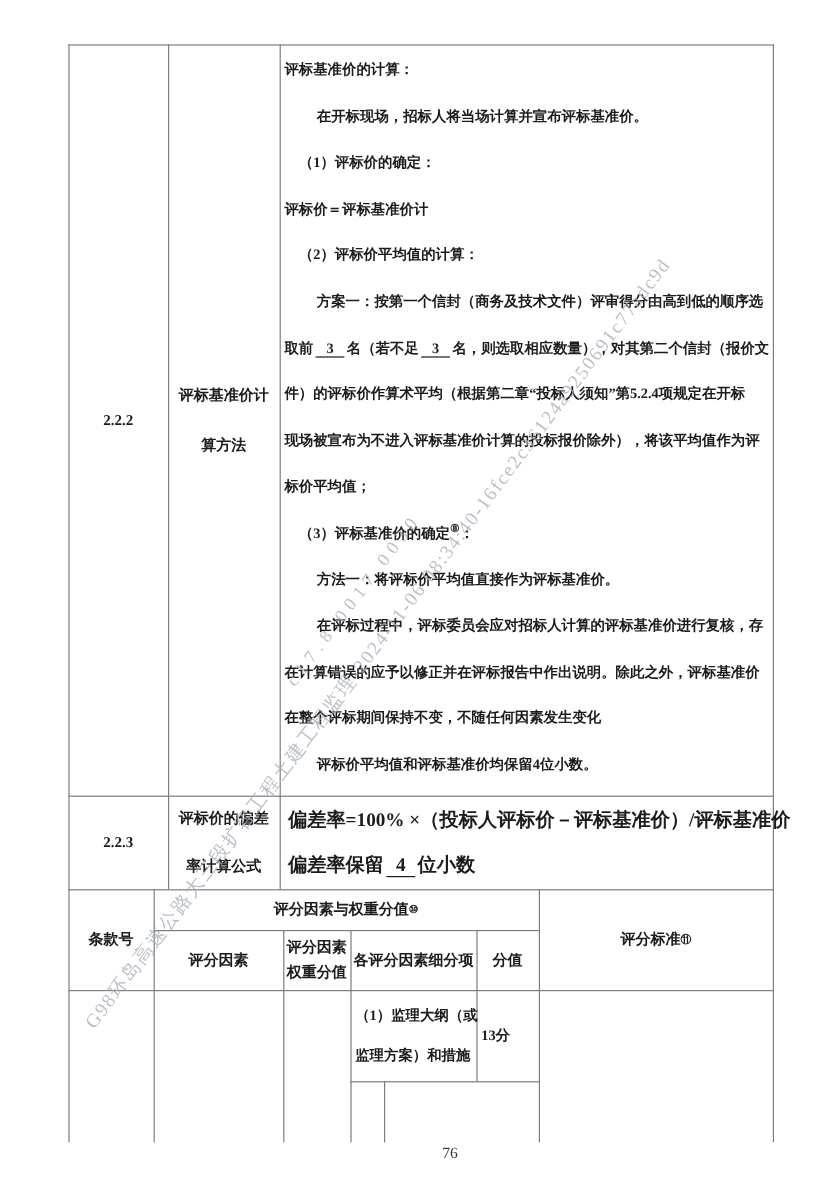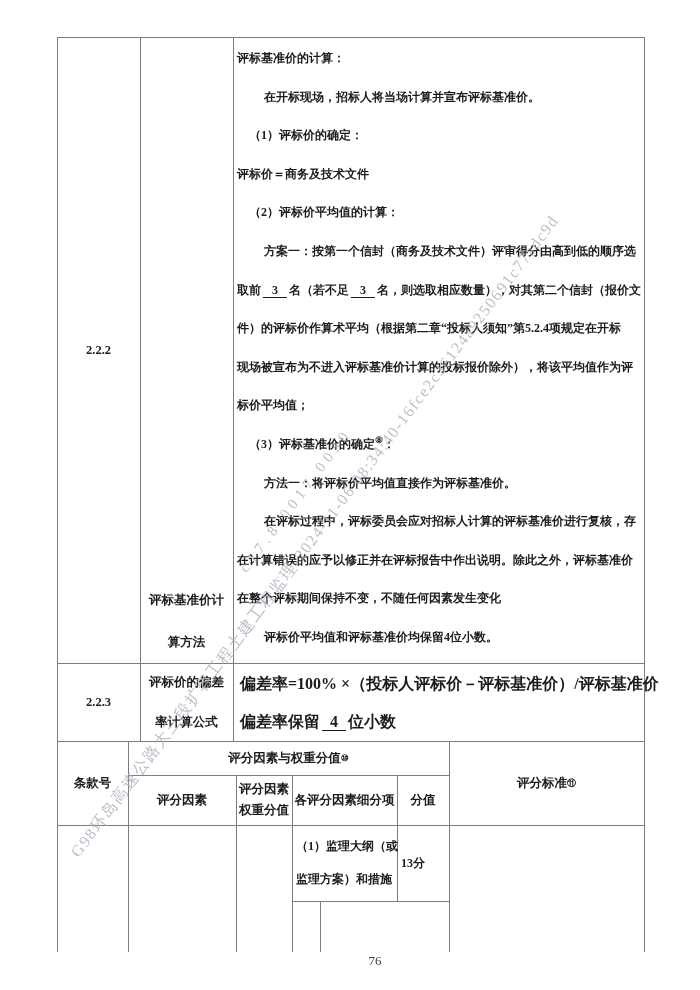--- a/index.html
+++ b/index.html
@@ -74,7 +74,7 @@
     <div class="line">评标基准价的计算：</div>
     <div class="line ind2">在开标现场，招标人将当场计算并宣布评标基准价。</div>
     <div class="line ind1">（1）评标价的确定：</div>
-    <div class="line">评标价＝商务及技术文件</div>
+    <div class="line">评标价＝评标基准价计</div>
     <div class="line ind1">（2）评标价平均值的计算：</div>
     <div class="line ind2">方案一：按第一个信封（商务及技术文件）评审得分由高到低的顺序选</div>
     <div class="line">

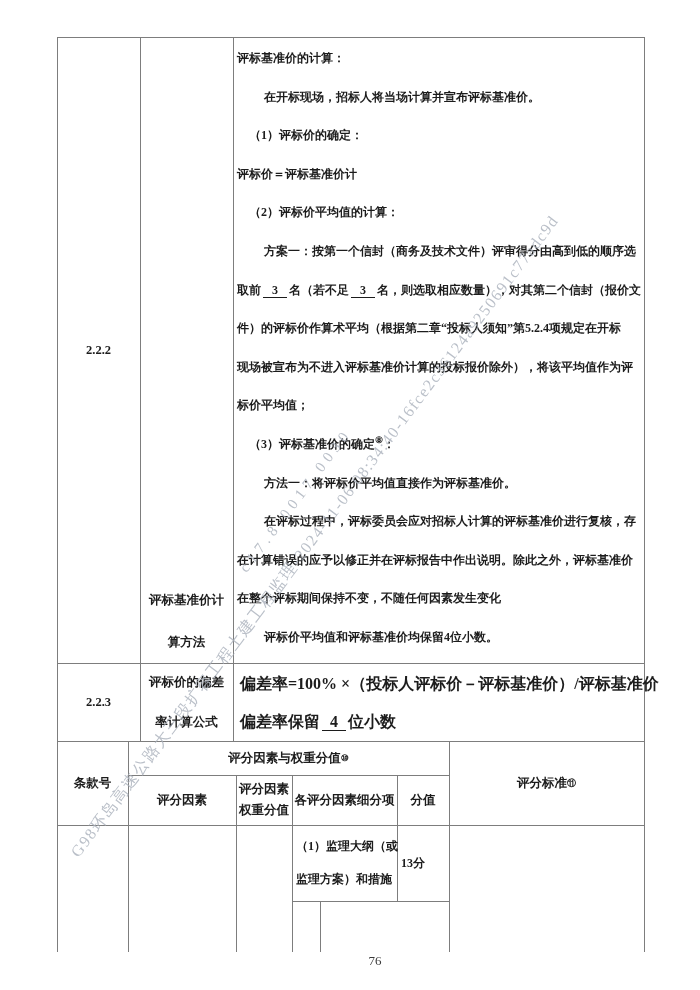--- a/index.html
+++ b/index.html
@@ -23,7 +23,7 @@
     border-bottom:1px solid #1c1c1c; line-height:1.1; padding:0 5px; margin:0 2px;
   }
   .sup { font-size:9px; vertical-align:super; line-height:1; }
-  .title-lines { line-height:42px;justify-content:flex-end; }
+  .title-lines { line-height:42px; }
   .hdr { font-size:12.5px; }
   .wm {
     position:absolute; z-index:5; pointer-events:none; white-space:nowrap;

